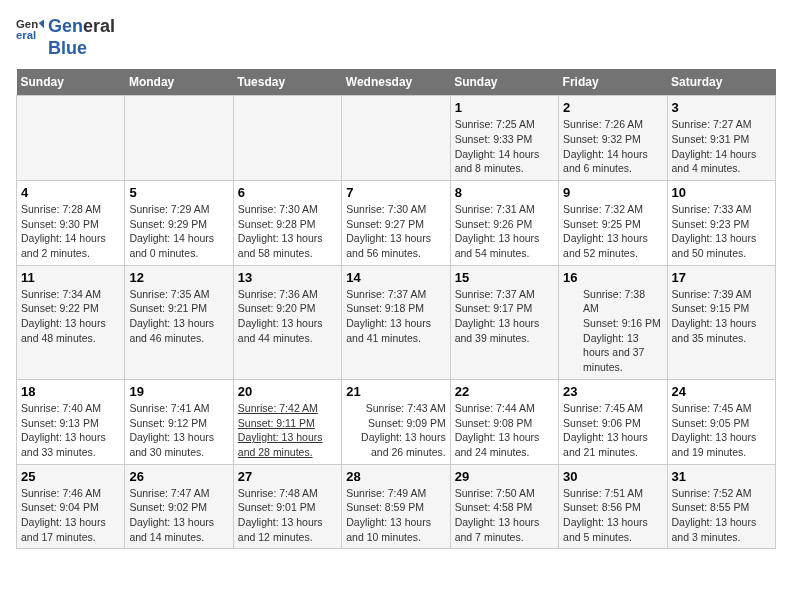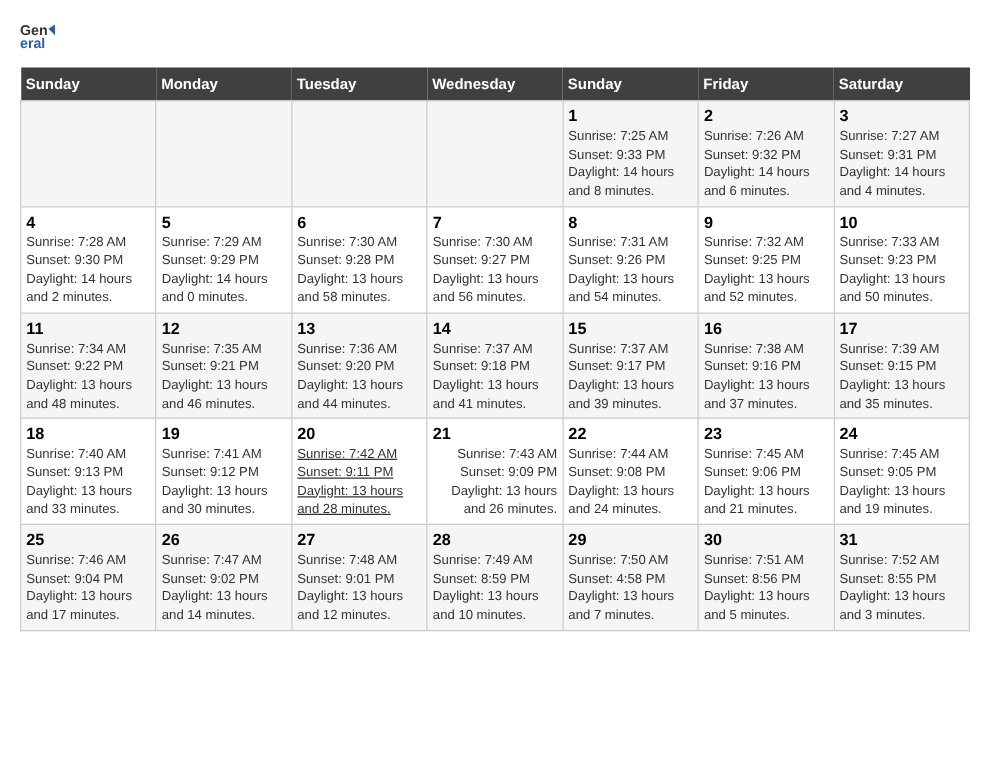--- a/index.html
+++ b/index.html
@@ -95,6 +95,10 @@
       <text y="26" font-size="13" font-weight="bold" fill="#2b5ea7">eral</text>
       <polygon points="26,8 32,4 32,14" fill="#2b5ea7"></polygon>
     </svg>
+    <div class="logo-text">
+      <div><span>Gen</span>eral</div>
+      <div style="color:#2b5ea7;">Blue</div>
+    </div>
   </div>
   <div class="title-section">
     <div class="main-title"></div>

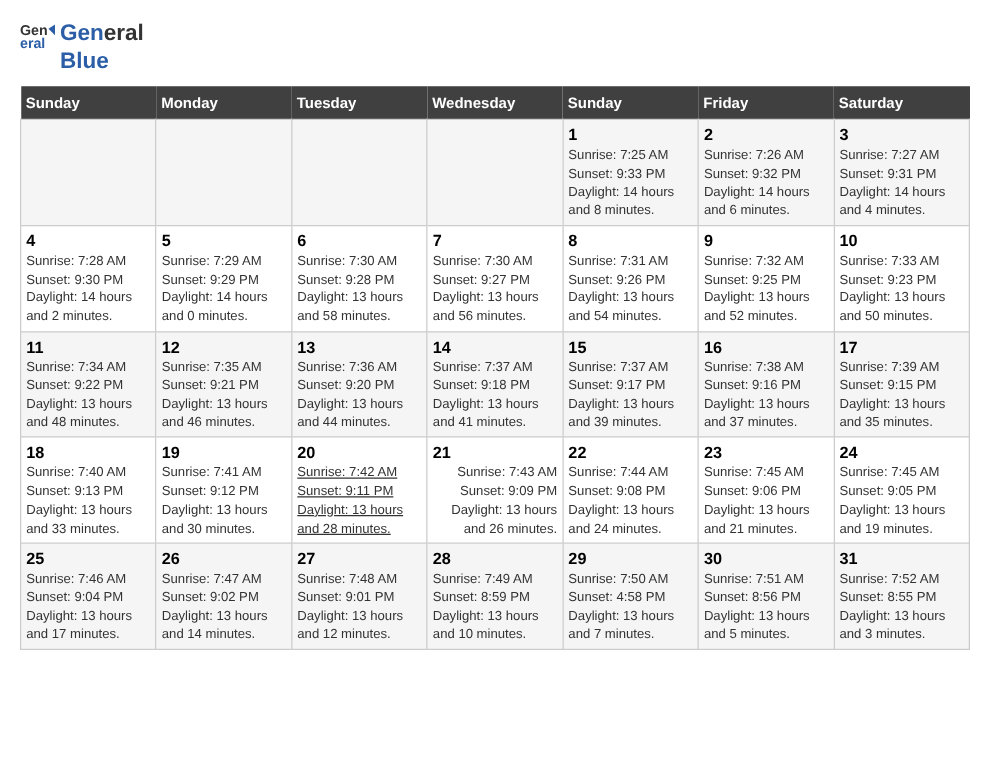--- a/index.html
+++ b/index.html
@@ -52,7 +52,7 @@
       font-size: 11px;
     }
     thead th {
-      background-color: #404040;
+      background-color: #737373;
       color: #fff;
       padding: 6px 4px;
       text-align: left;

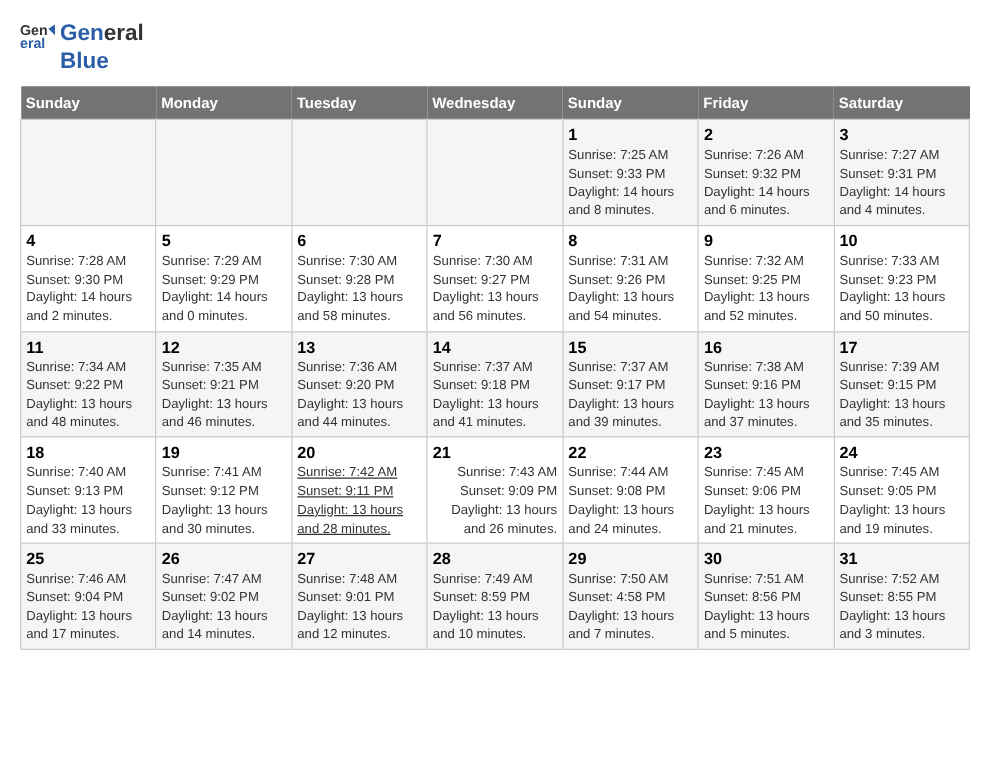--- a/index.html
+++ b/index.html
@@ -220,7 +220,7 @@
         </td>
         <td>
           <div class="day-number">16</div>
-          <div class="day-info" style="white-space: pre-line;">Sunrise: 7:38 AM
+          <div class="day-info" style="white-space: pre-line; margin-left: 20px;">Sunrise: 7:38 AM
 Sunset: 9:16 PM
 Daylight: 13 hours and 37 minutes.</div>
         </td>

